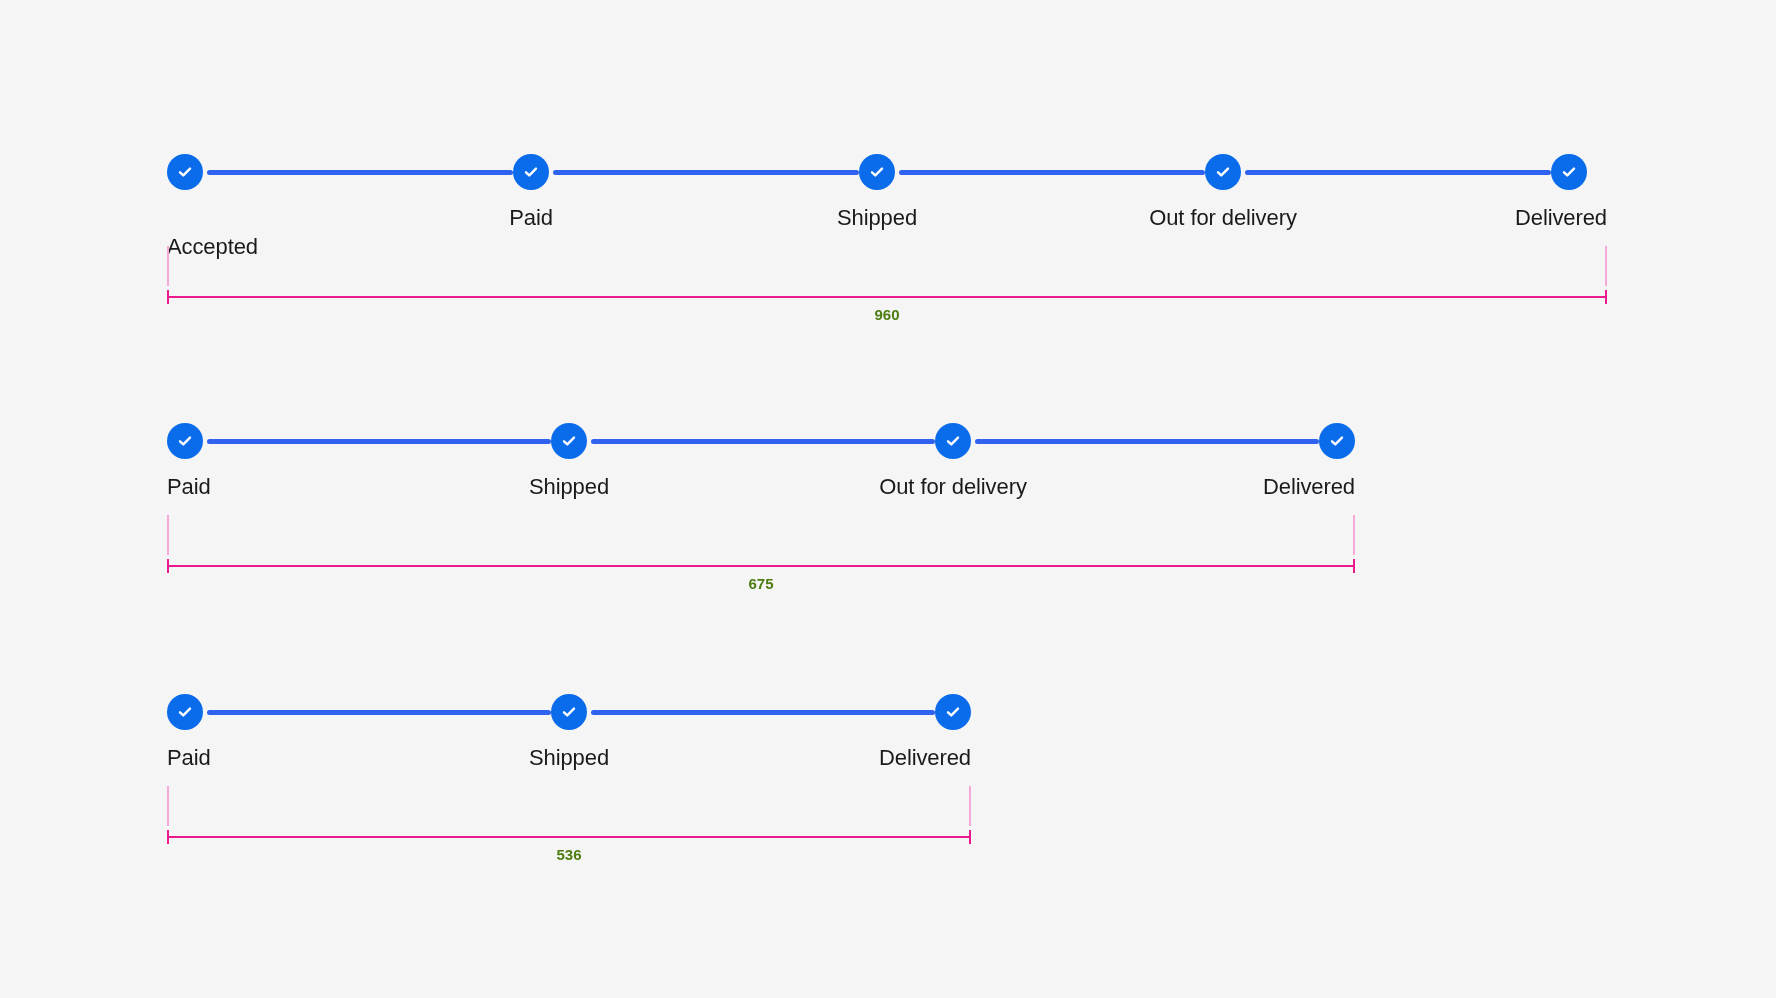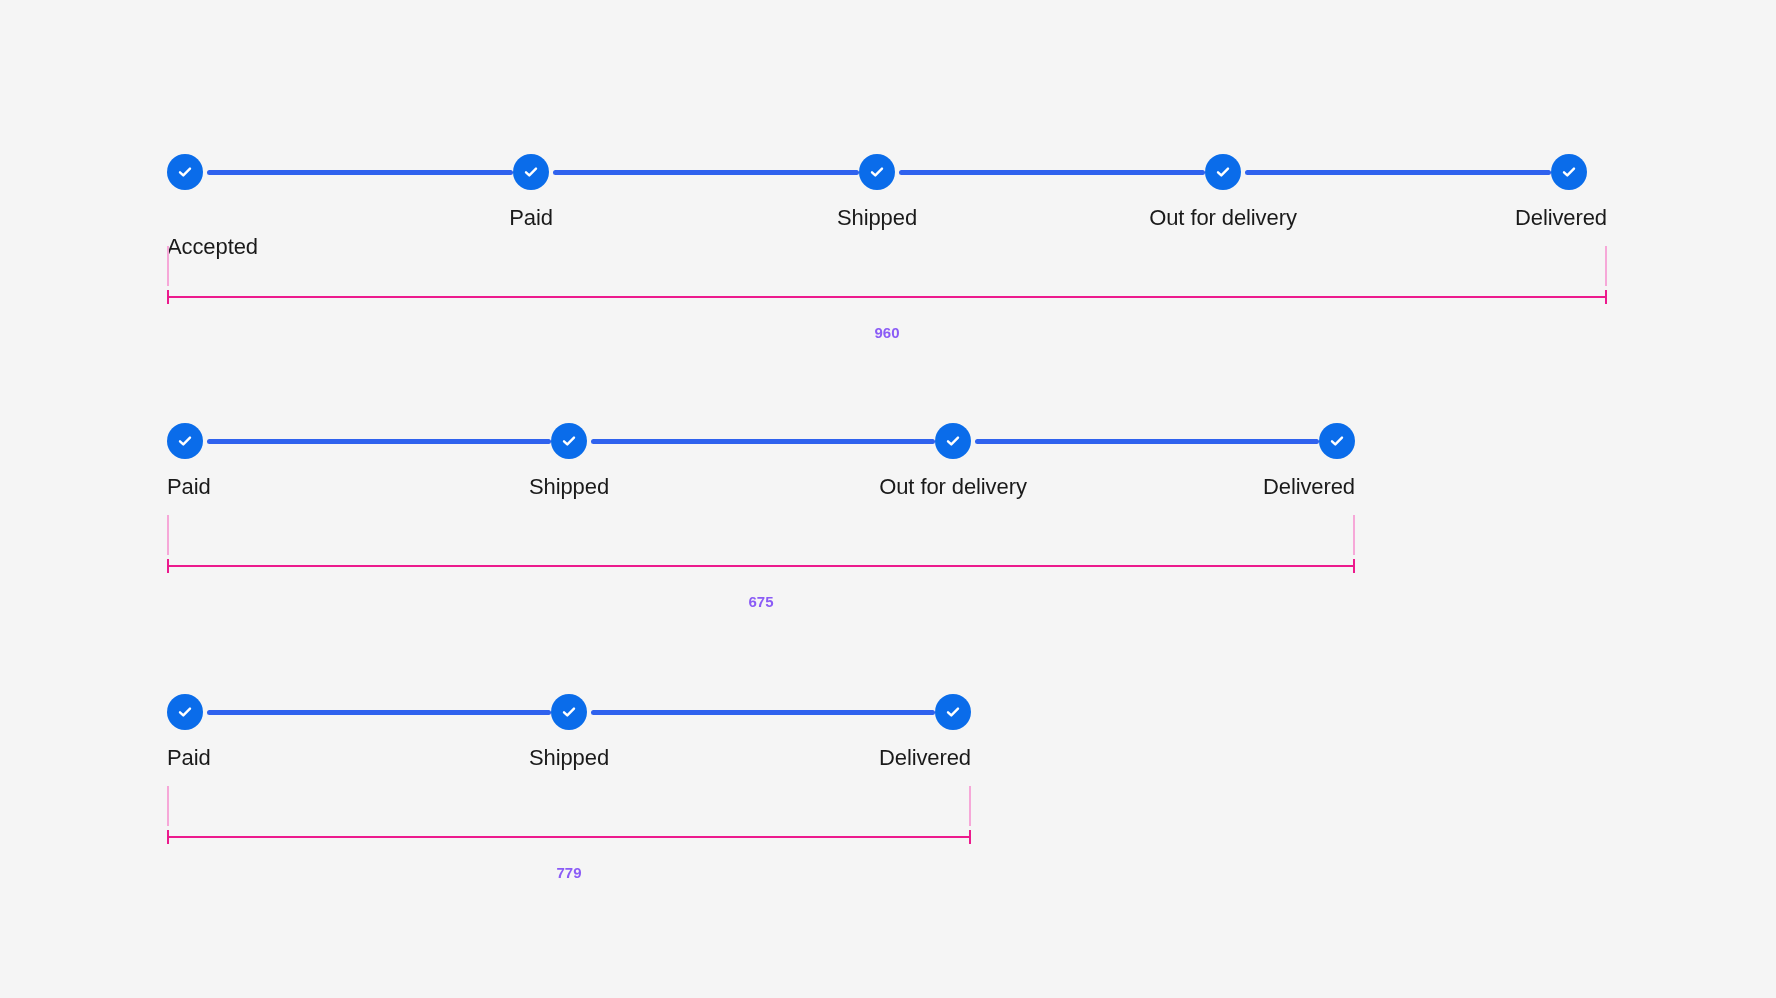--- a/index.html
+++ b/index.html
@@ -95,11 +95,10 @@
     position: absolute;
     font-size: 15px;
     font-weight: bold;
-    color: #8b5cf6;
+    color: #4d7c0f;
     white-space: nowrap;
     transform: translateX(-50%);
     font-family: "Liberation Sans", sans-serif;
-    margin-top: 18px;
   }
 </style>
 </head>

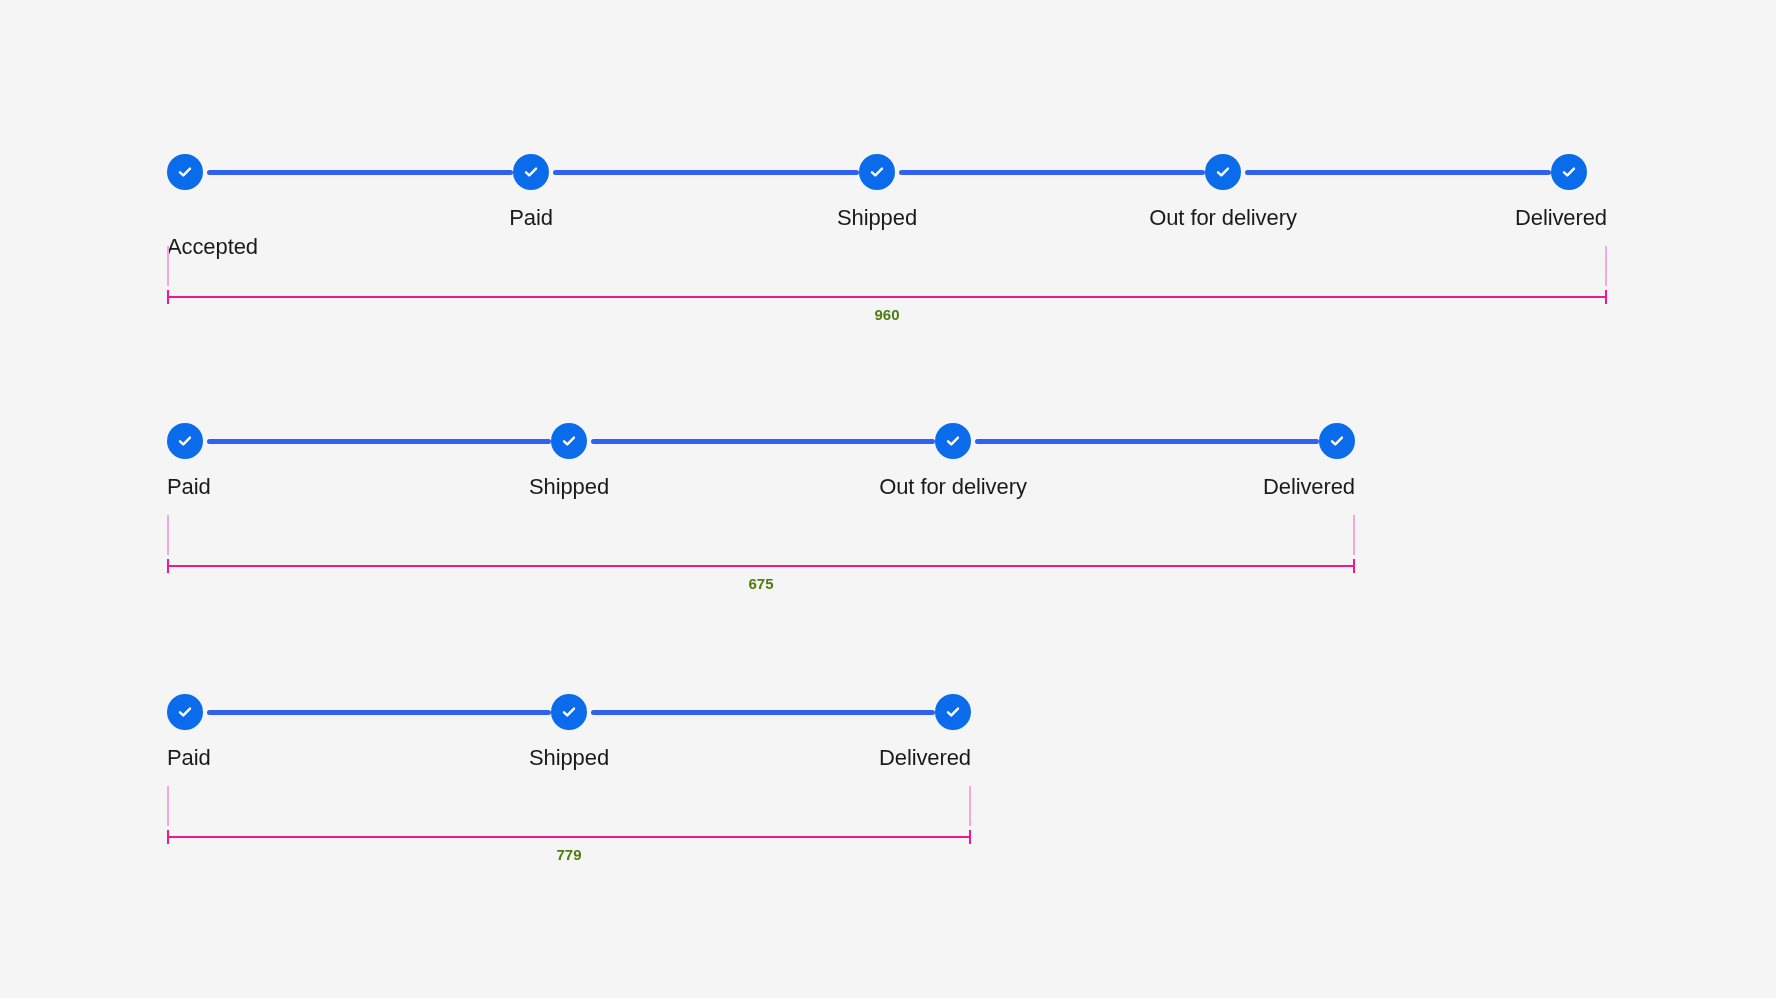--- a/index.html
+++ b/index.html
@@ -258,7 +258,7 @@
       <div class="dim-line" style="left:0px; top:50px; width:804px;"></div>
       <div class="dim-cap" style="left:0px;   top:44px;"></div>
       <div class="dim-cap" style="left:802px; top:44px;"></div>
-      <div class="dim-value" style="left:402px; top:60px;">779</div>
+      <div class="dim-value" style="left:402px; top:60px;">536</div>
     </div>
   </div>
 

